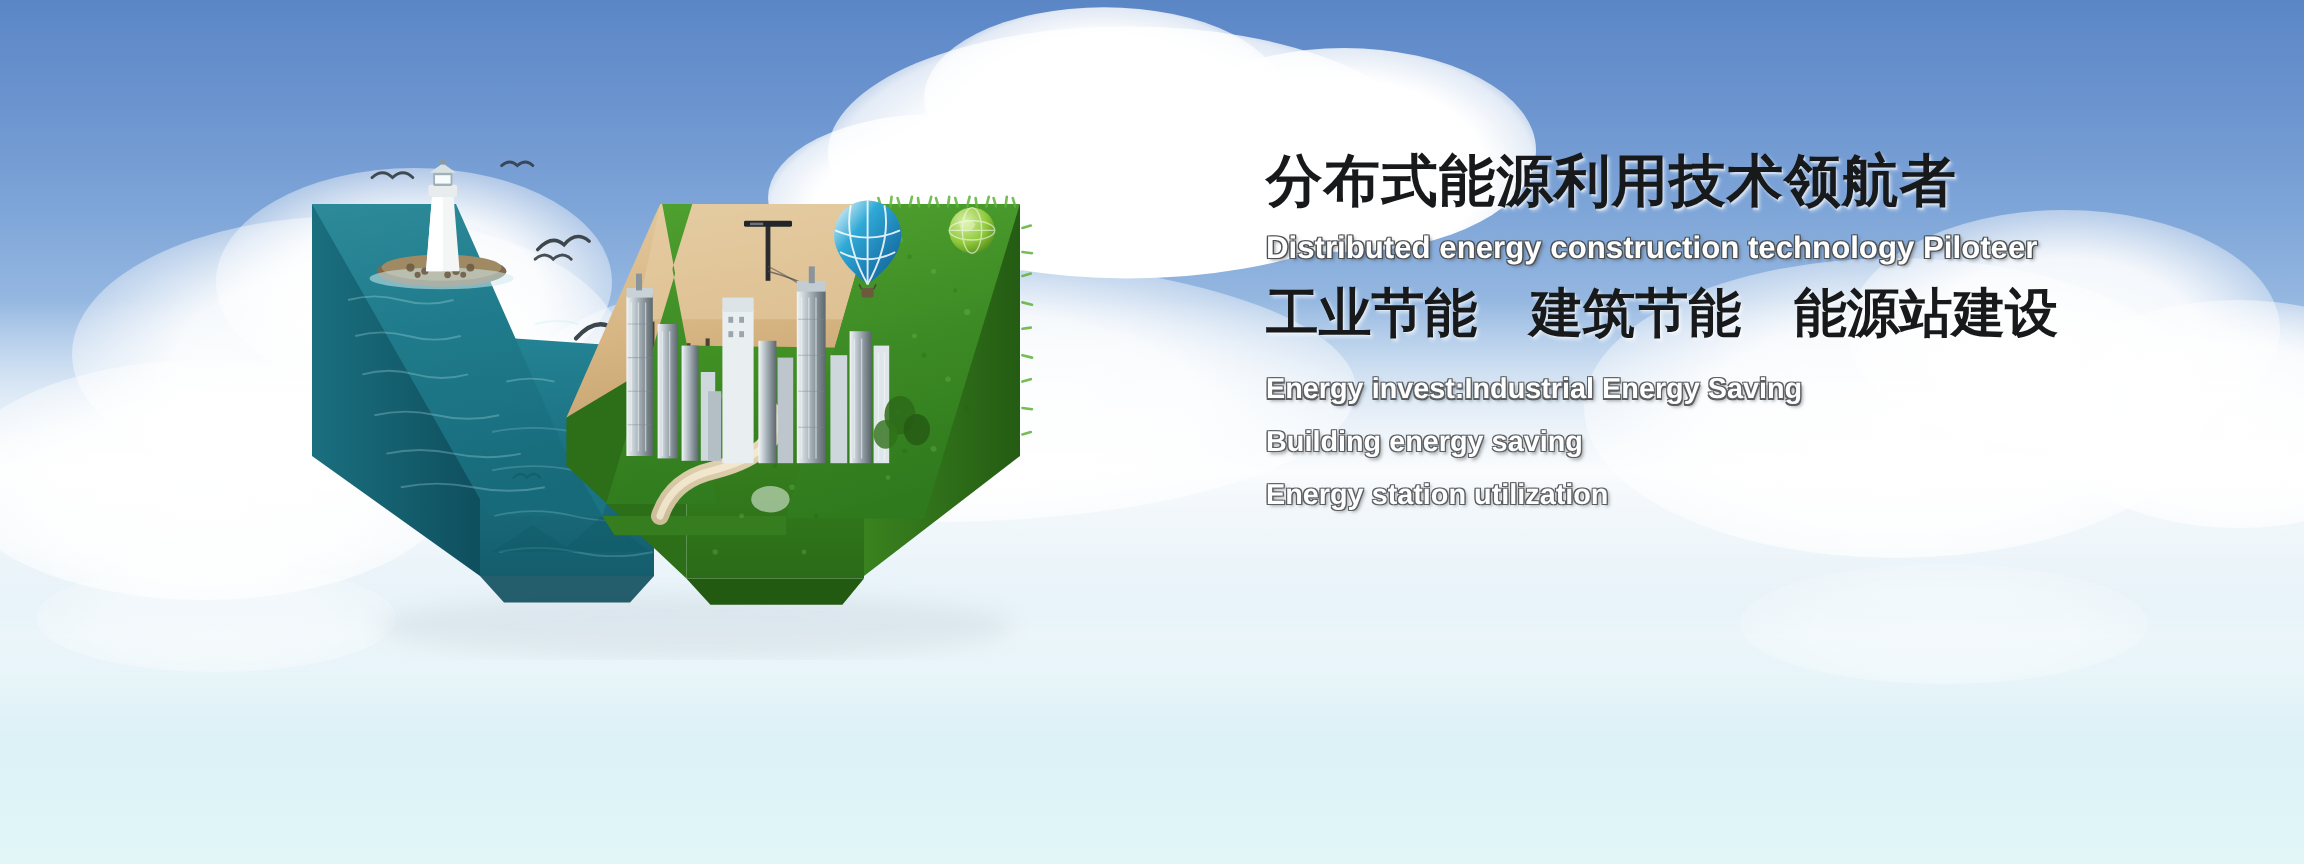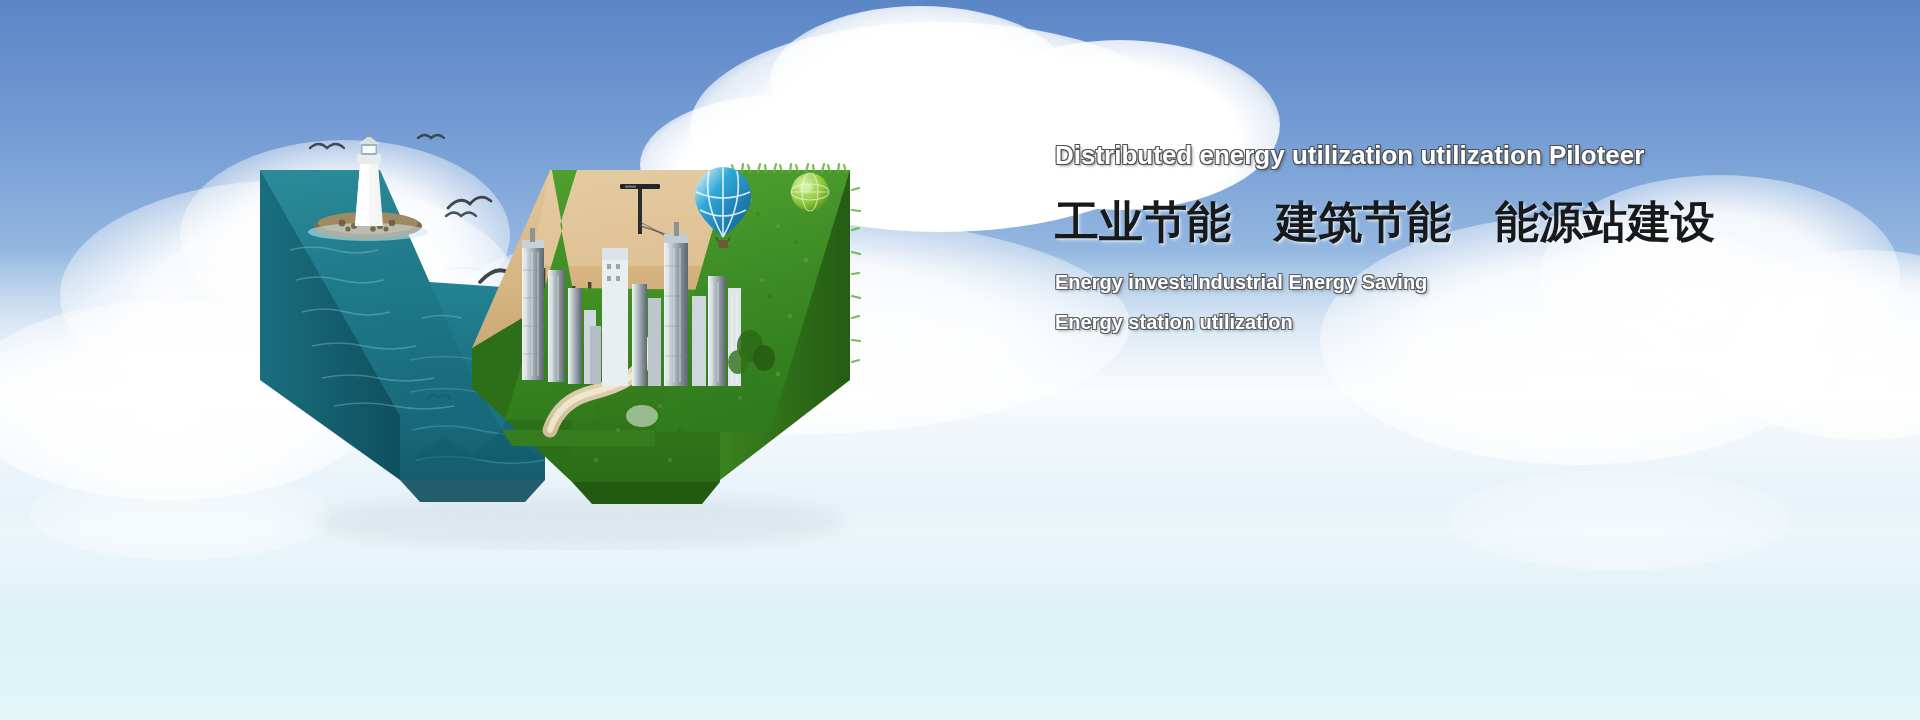--- a/index.html
+++ b/index.html
@@ -425,6 +425,7 @@
 
   <div id="copy">
 
+    <div class="cn-head">分布式能源利用技术领航者</div>
 
     <div class="en-sub">Distributed energy utilization utilization Piloteer</div>
 

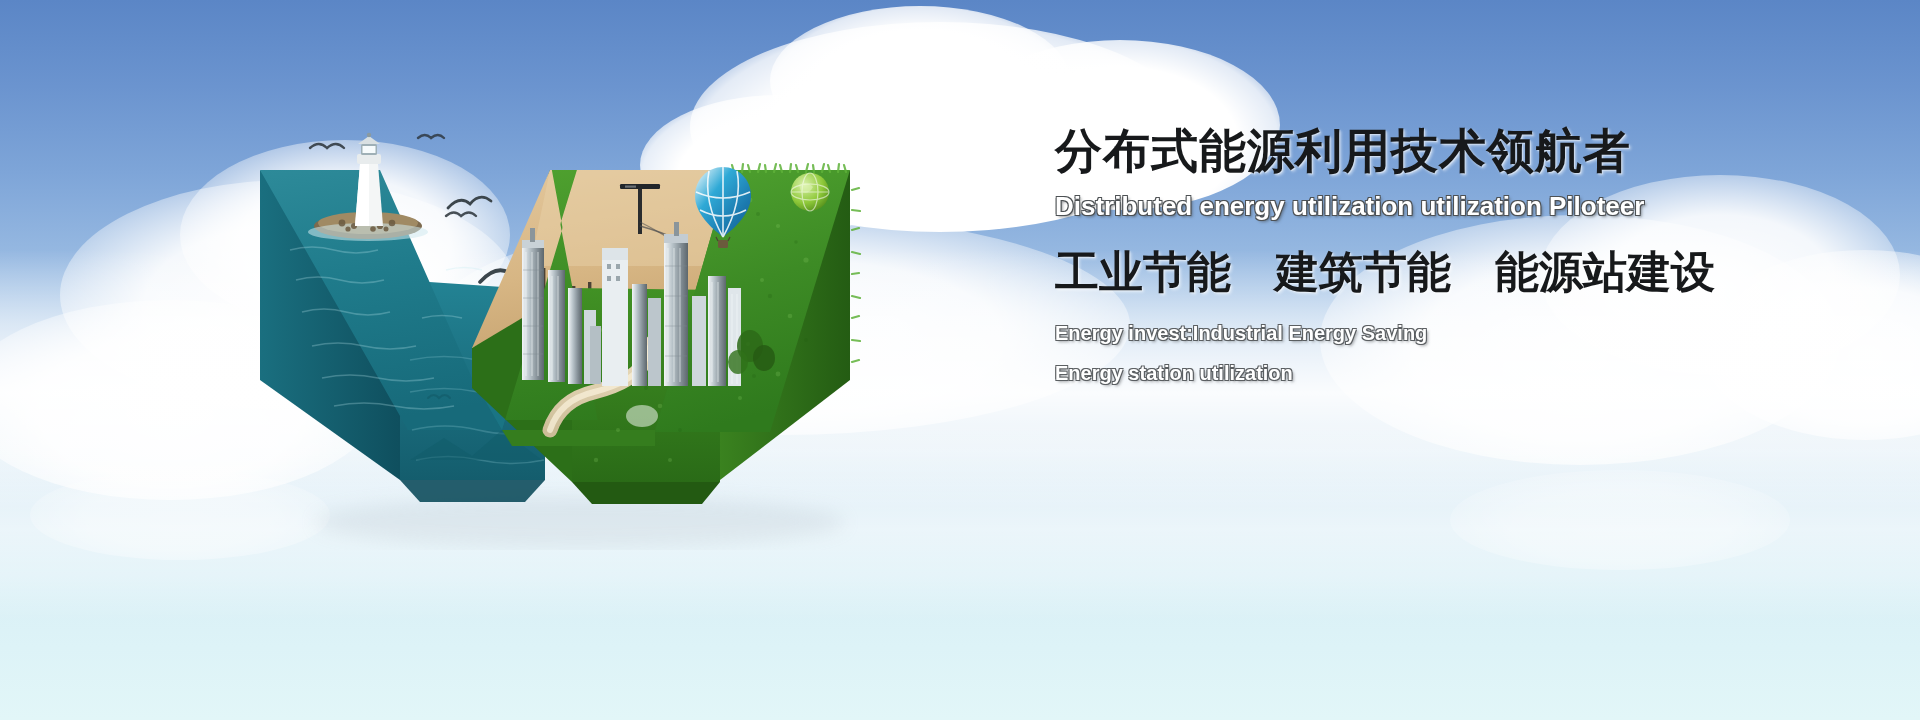--- a/index.html
+++ b/index.html
@@ -427,7 +427,7 @@
 
     <div class="cn-head">分布式能源利用技术领航者</div>
 
-    <div class="en-sub">Distributed energy utilization utilization Piloteer</div>
+    <div class="en-sub">Distributed energy construction technology Piloteer</div>
 
 
     <div class="cn-list">工业节能　建筑节能　能源站建设</div>

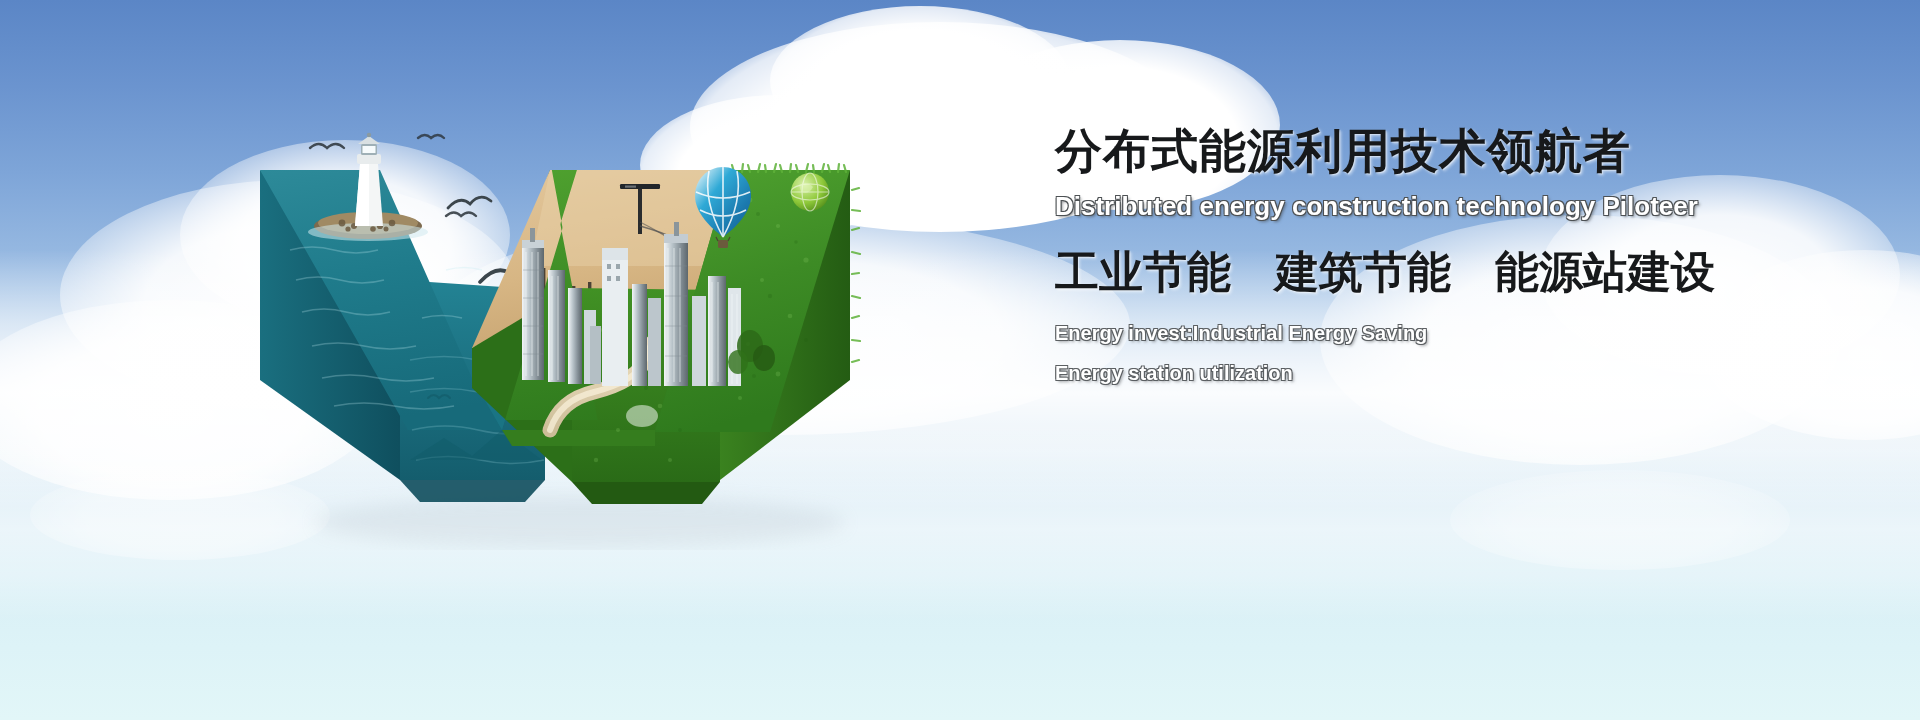--- a/index.html
+++ b/index.html
@@ -61,7 +61,7 @@
     text-shadow: 1px 1px 0 rgba(255,255,255,.35), 2px 2px 3px rgba(255,255,255,.5);
   }
   .cn-list {
-    margin-top:28px; font-size:44px; font-weight:bold; color:#17191b;
+    margin-top:18px; font-size:44px; font-weight:bold; color:#17191b;
     line-height:1.1; white-space:nowrap;
     text-shadow: 1px 1px 0 rgba(255,255,255,.35), 2px 2px 3px rgba(255,255,255,.5);
   }

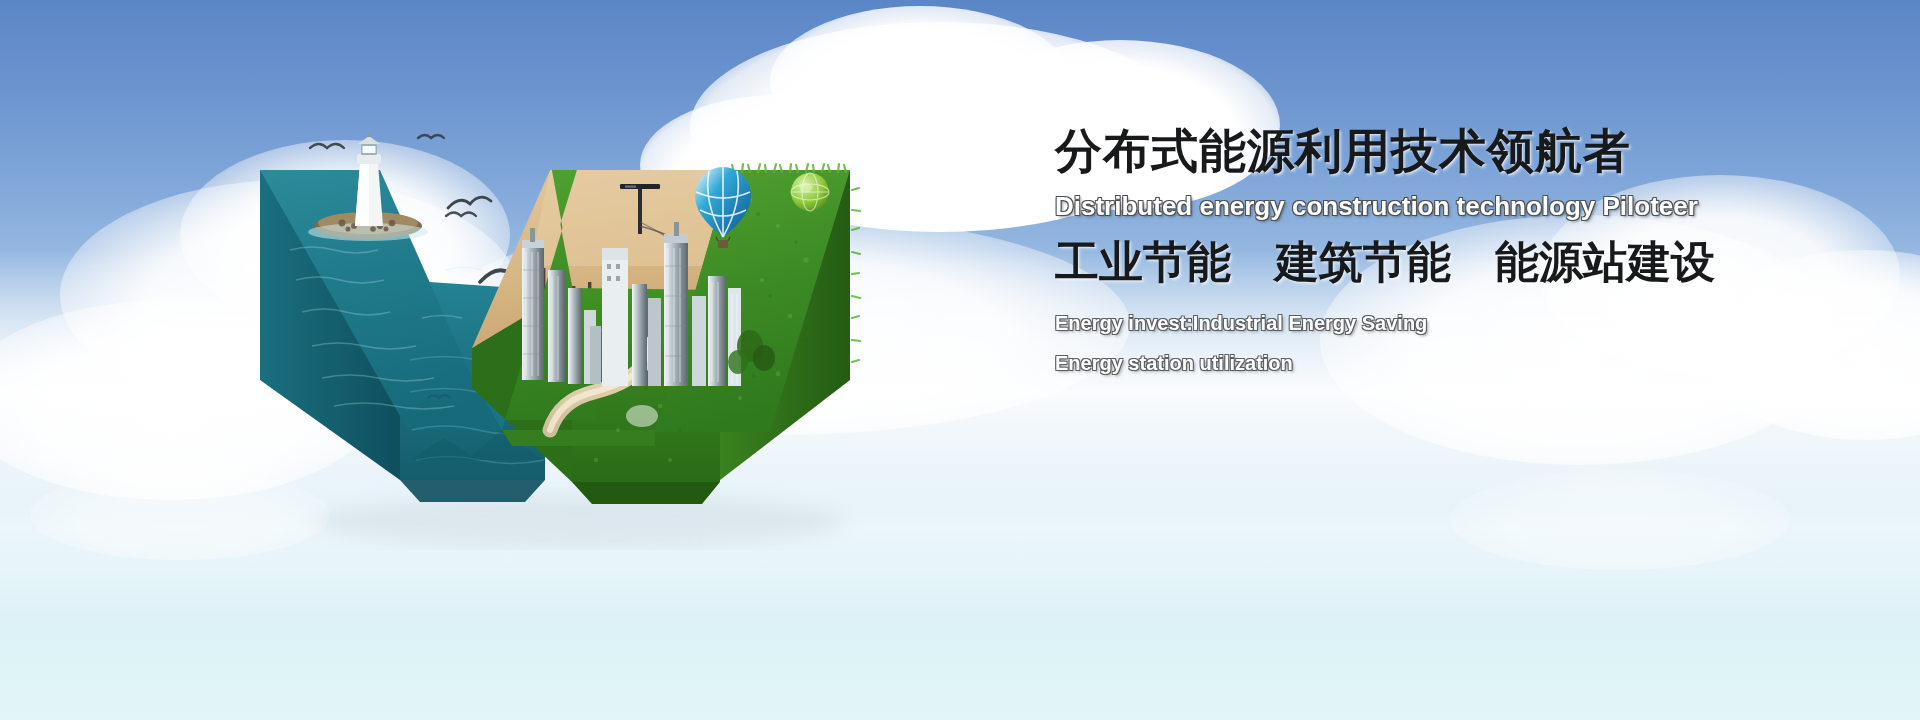--- a/index.html
+++ b/index.html
@@ -66,7 +66,7 @@
     text-shadow: 1px 1px 0 rgba(255,255,255,.35), 2px 2px 3px rgba(255,255,255,.5);
   }
   .en-line {
-    font-size:20px; font-weight:bold; color:#ffffff; line-height:1.0;
+    font-size:24px; font-weight:bold; color:#ffffff; line-height:1.0;
     white-space:nowrap; margin-top:20px;
     text-shadow: -1px -1px 0 #5b5f62, 1px -1px 0 #5b5f62, -1px 1px 0 #5b5f62,
                  1px 1px 0 #5b5f62, 2px 2px 3px rgba(70,74,78,.5);

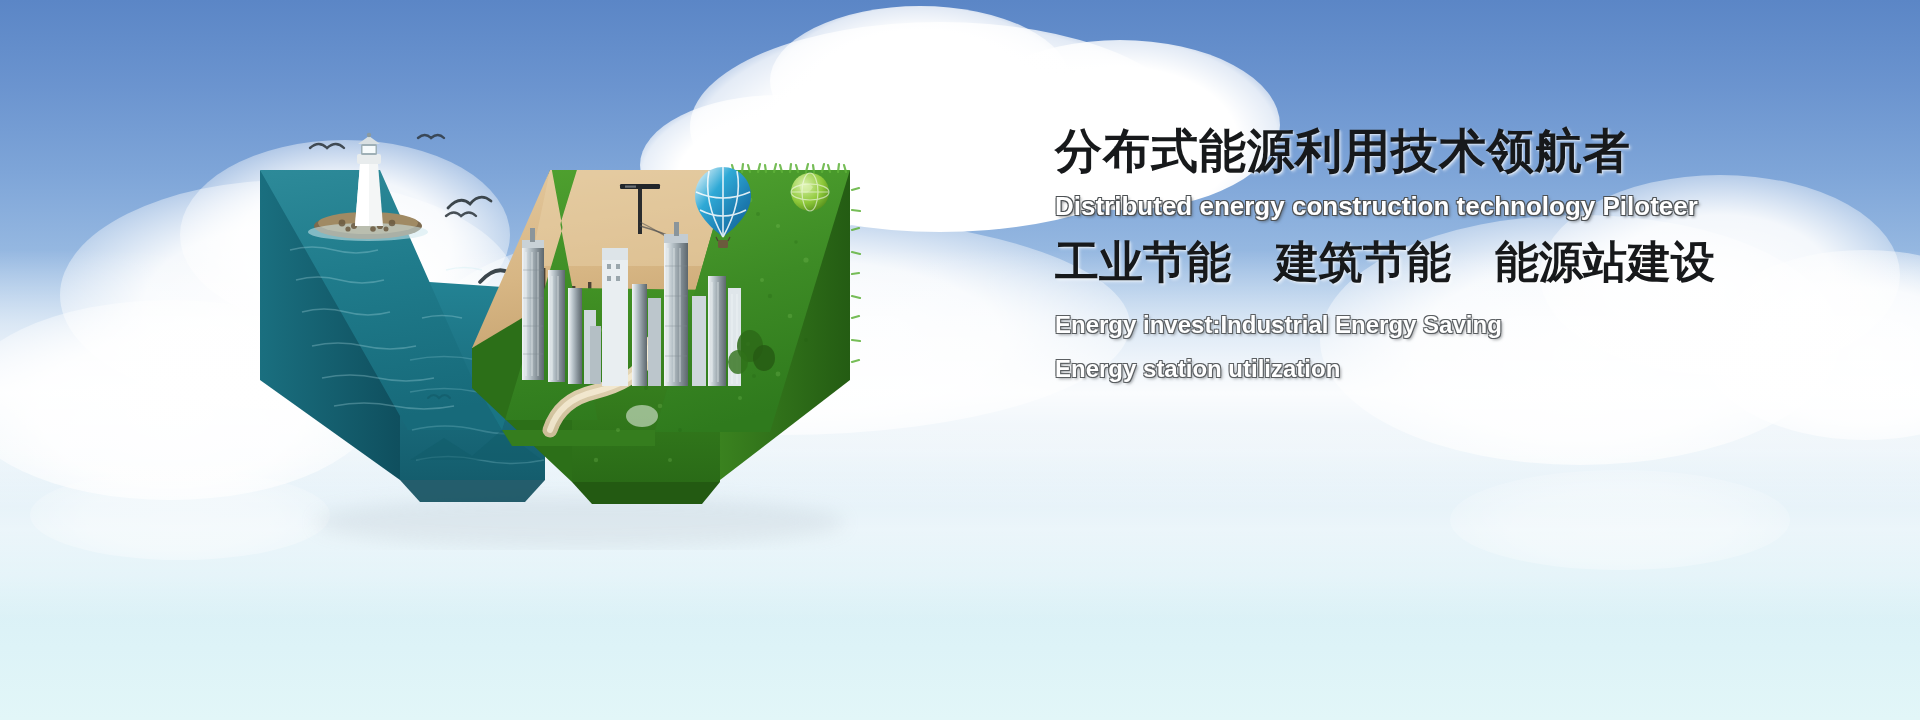--- a/index.html
+++ b/index.html
@@ -433,6 +433,7 @@
     <div class="cn-list">工业节能　建筑节能　能源站建设</div>
 
     <div class="en-line first">Energy invest:Industrial Energy Saving</div>
+    <div class="en-line">Building energy saving</div>
     <div class="en-line">Energy station utilization</div>
   </div>
 

